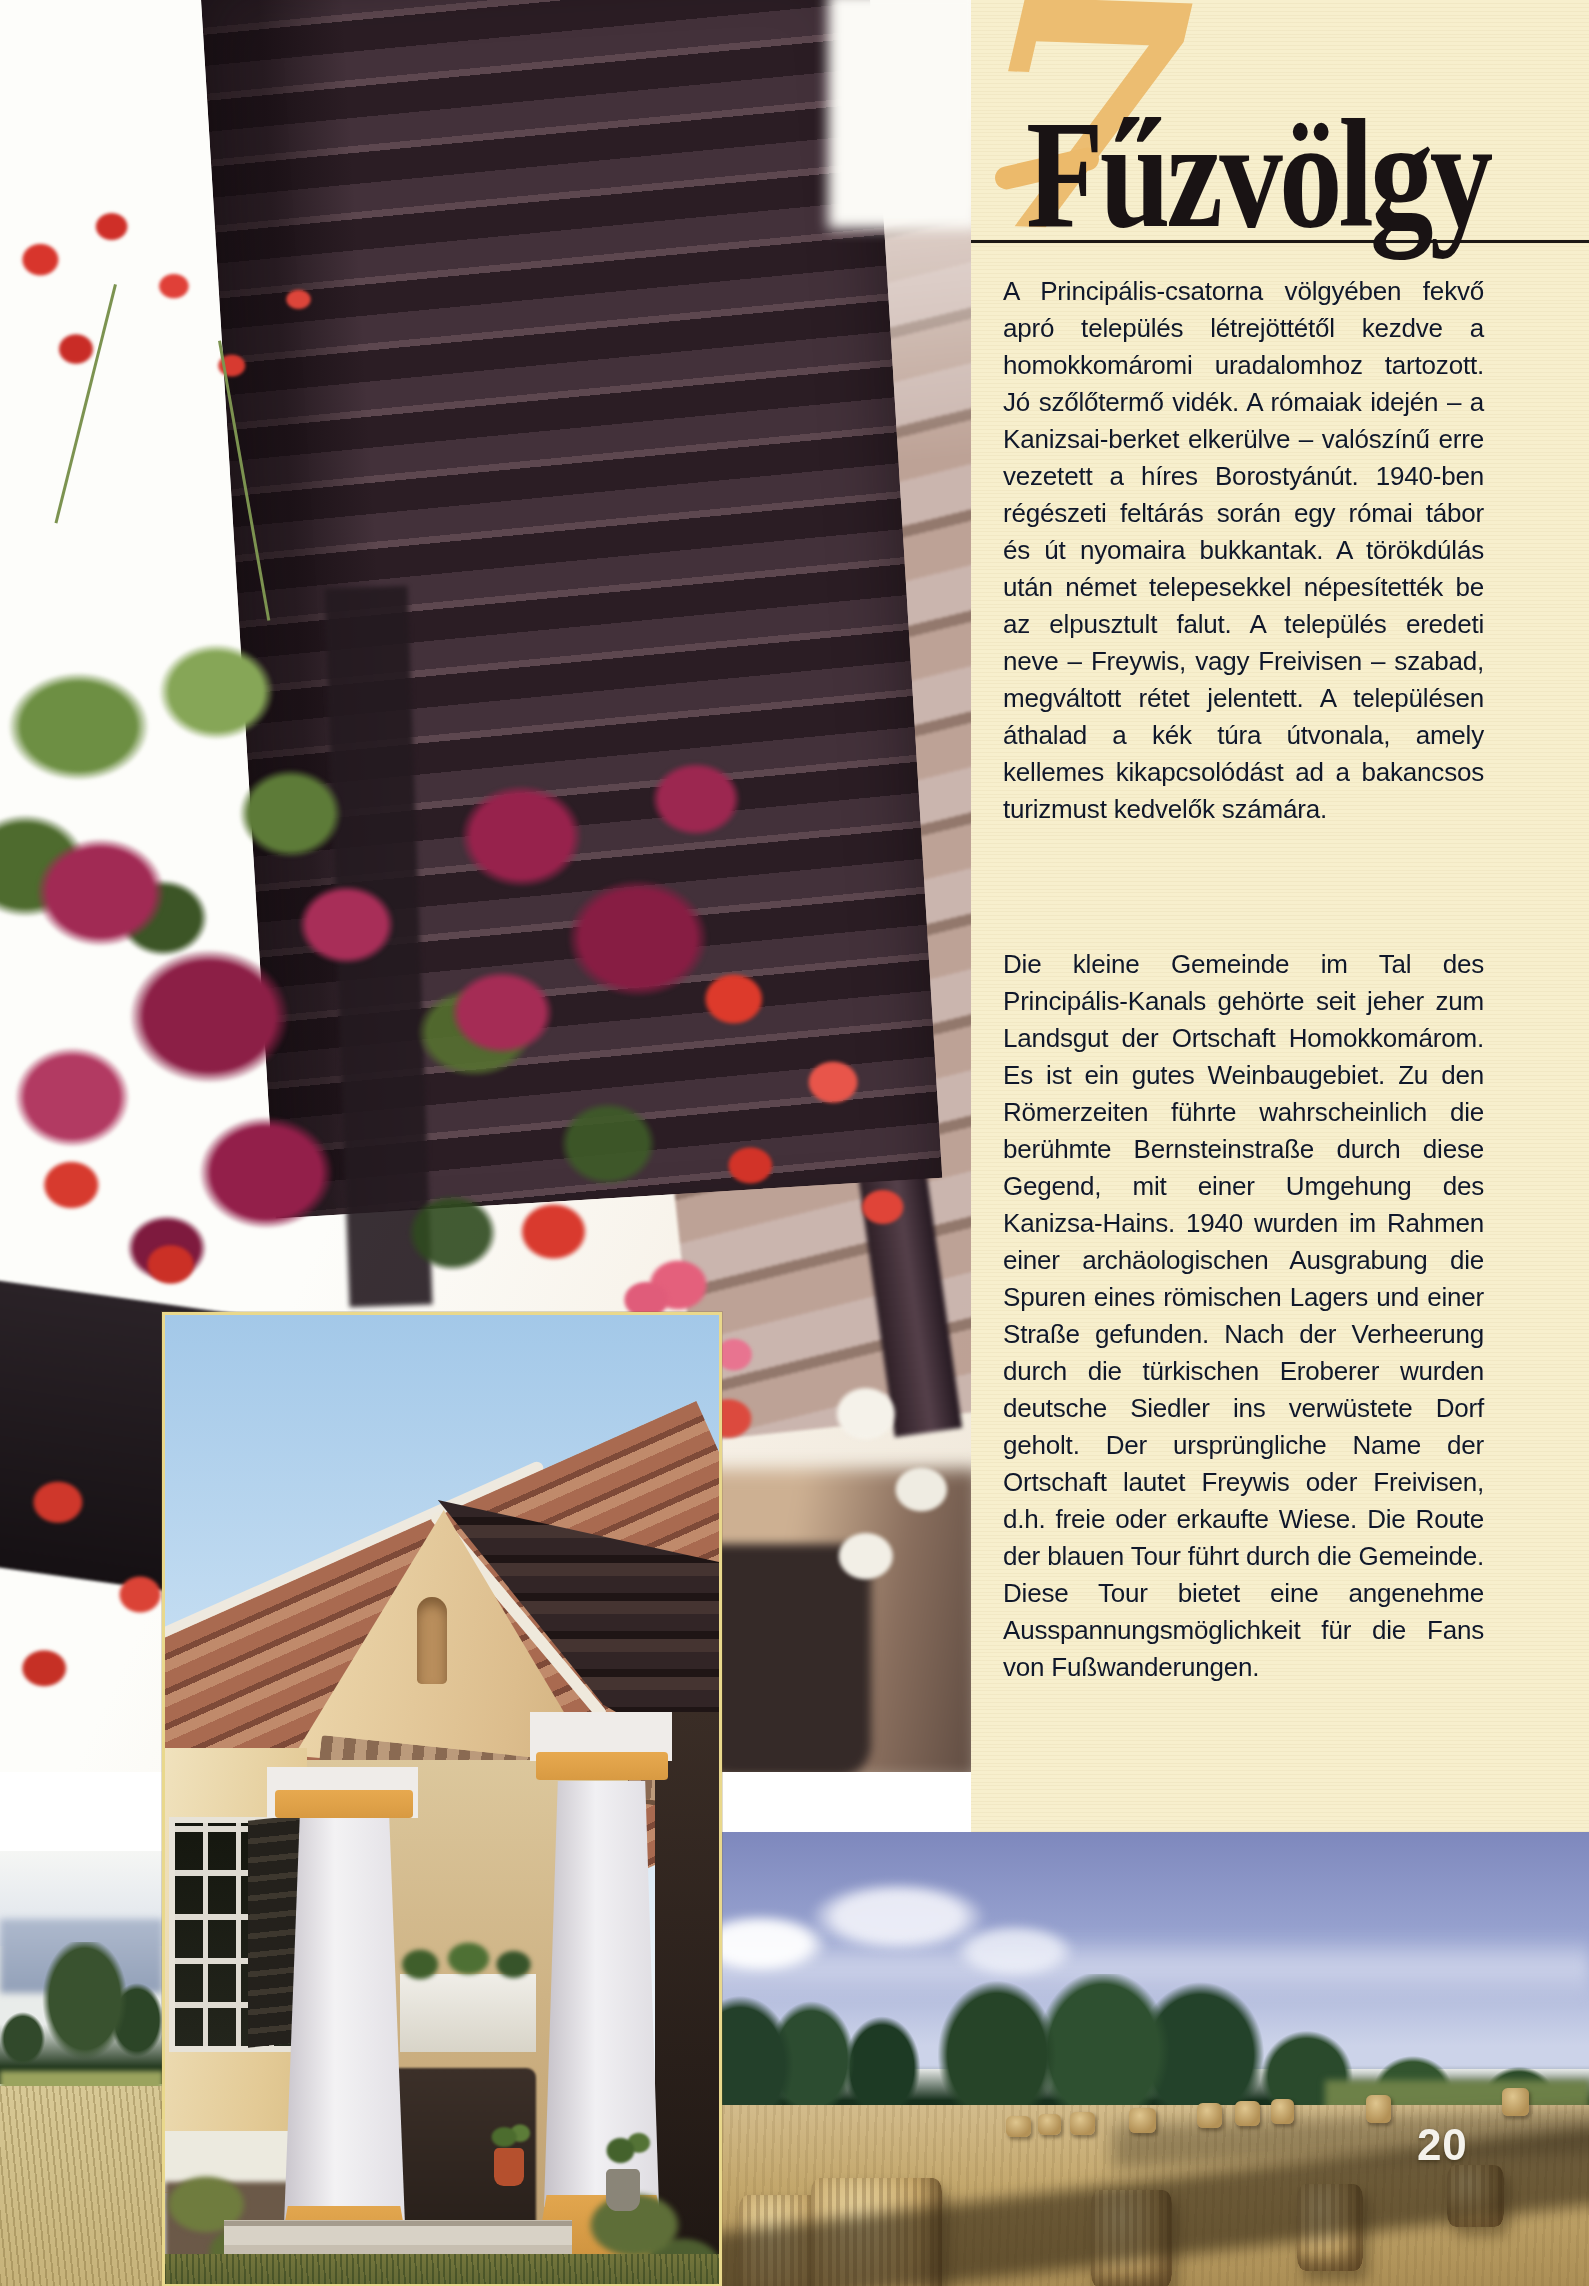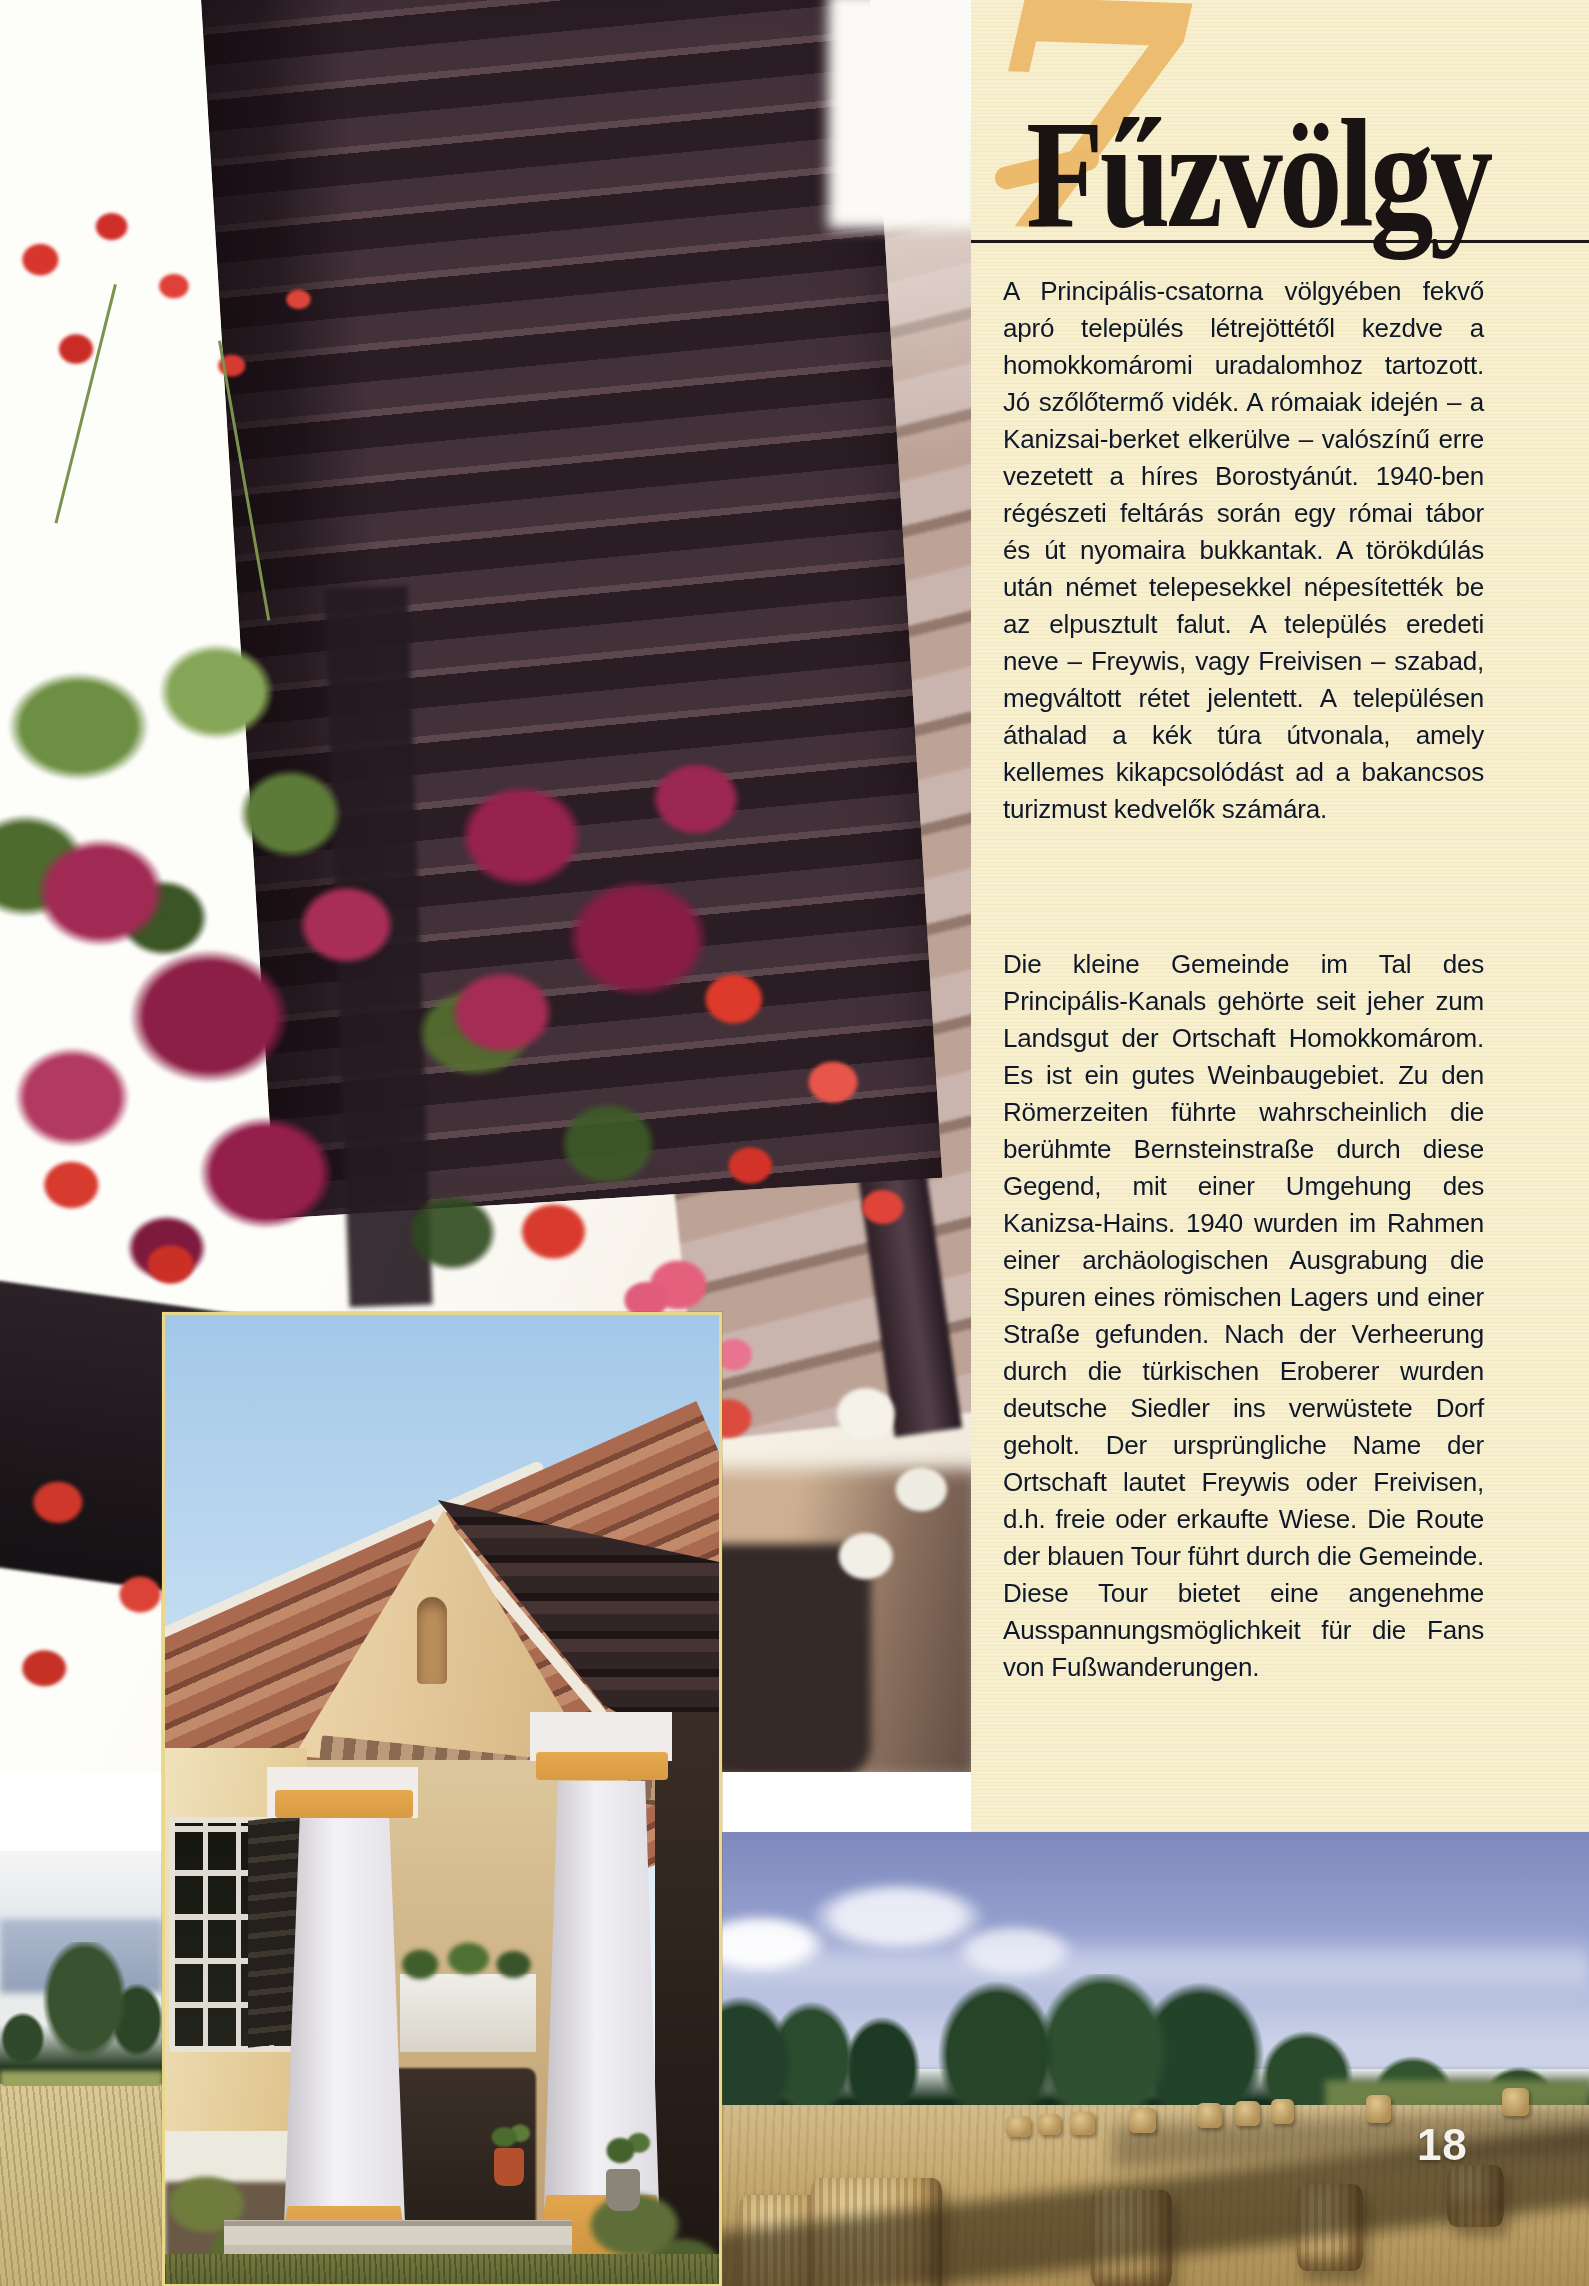--- a/index.html
+++ b/index.html
@@ -372,7 +372,7 @@
     <div class="h-pot2"></div>
   </div>
 
-  <div class="page-number">18</div>
+  <div class="page-number">20</div>
 
 </div>
 

